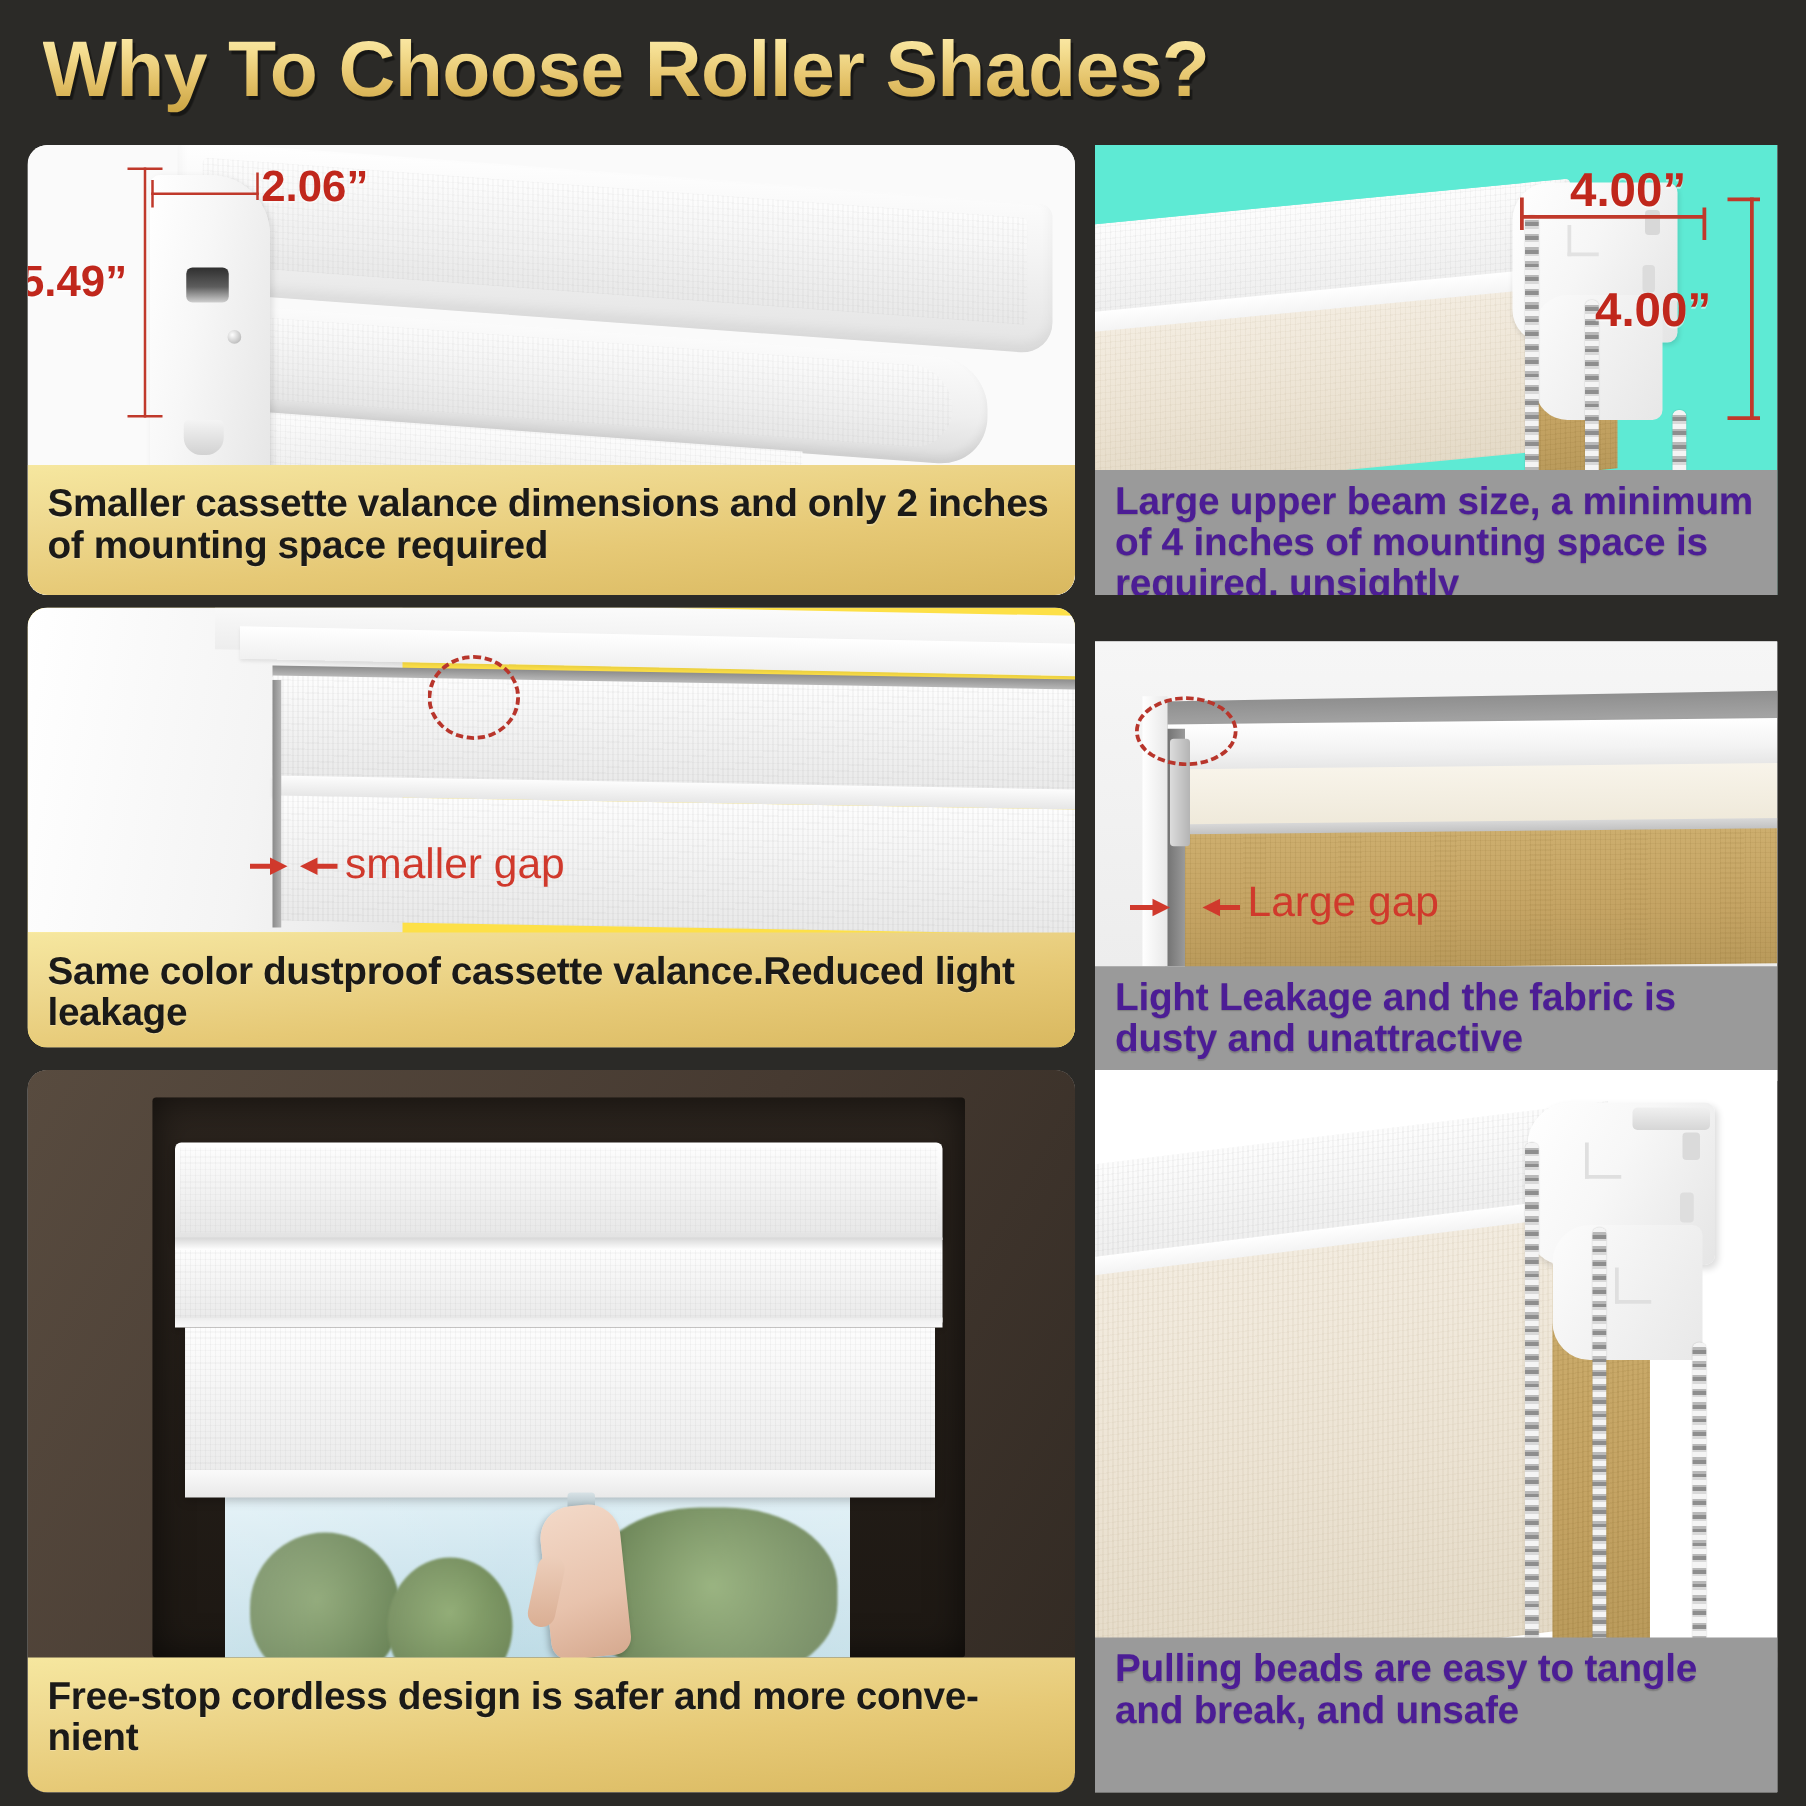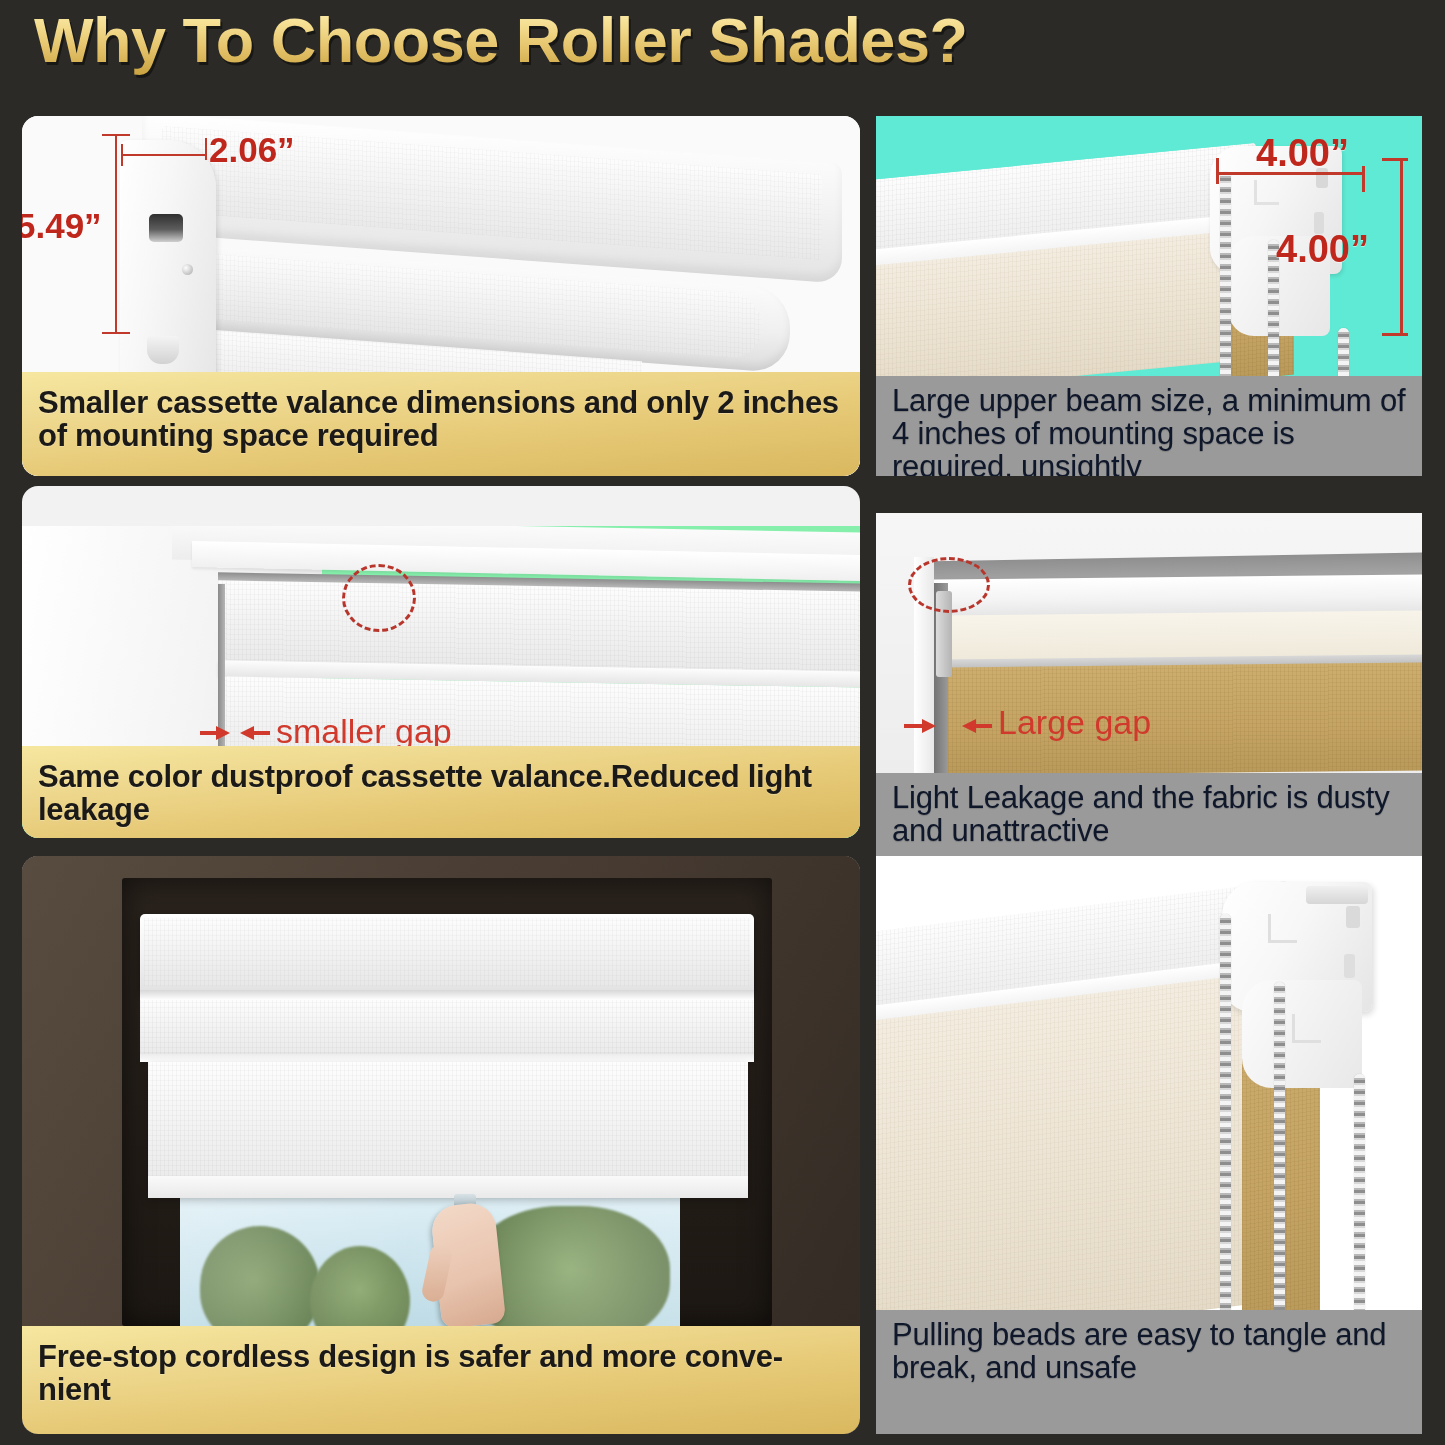--- a/index.html
+++ b/index.html
@@ -15,7 +15,7 @@
     position:absolute;left:0;top:0;width:1445px;height:110px;
   }
   .title{
-    position:absolute;left:34px;top:4px;
+    position:absolute;left:34px;top:20px;
     font-size:63px;font-weight:bold;letter-spacing:-0.5px;
     background:linear-gradient(180deg,#fff0b4 0%,#f4dd90 30%,#e4c269 62%,#c9a23f 100%);
     -webkit-background-clip:text;background-clip:text;

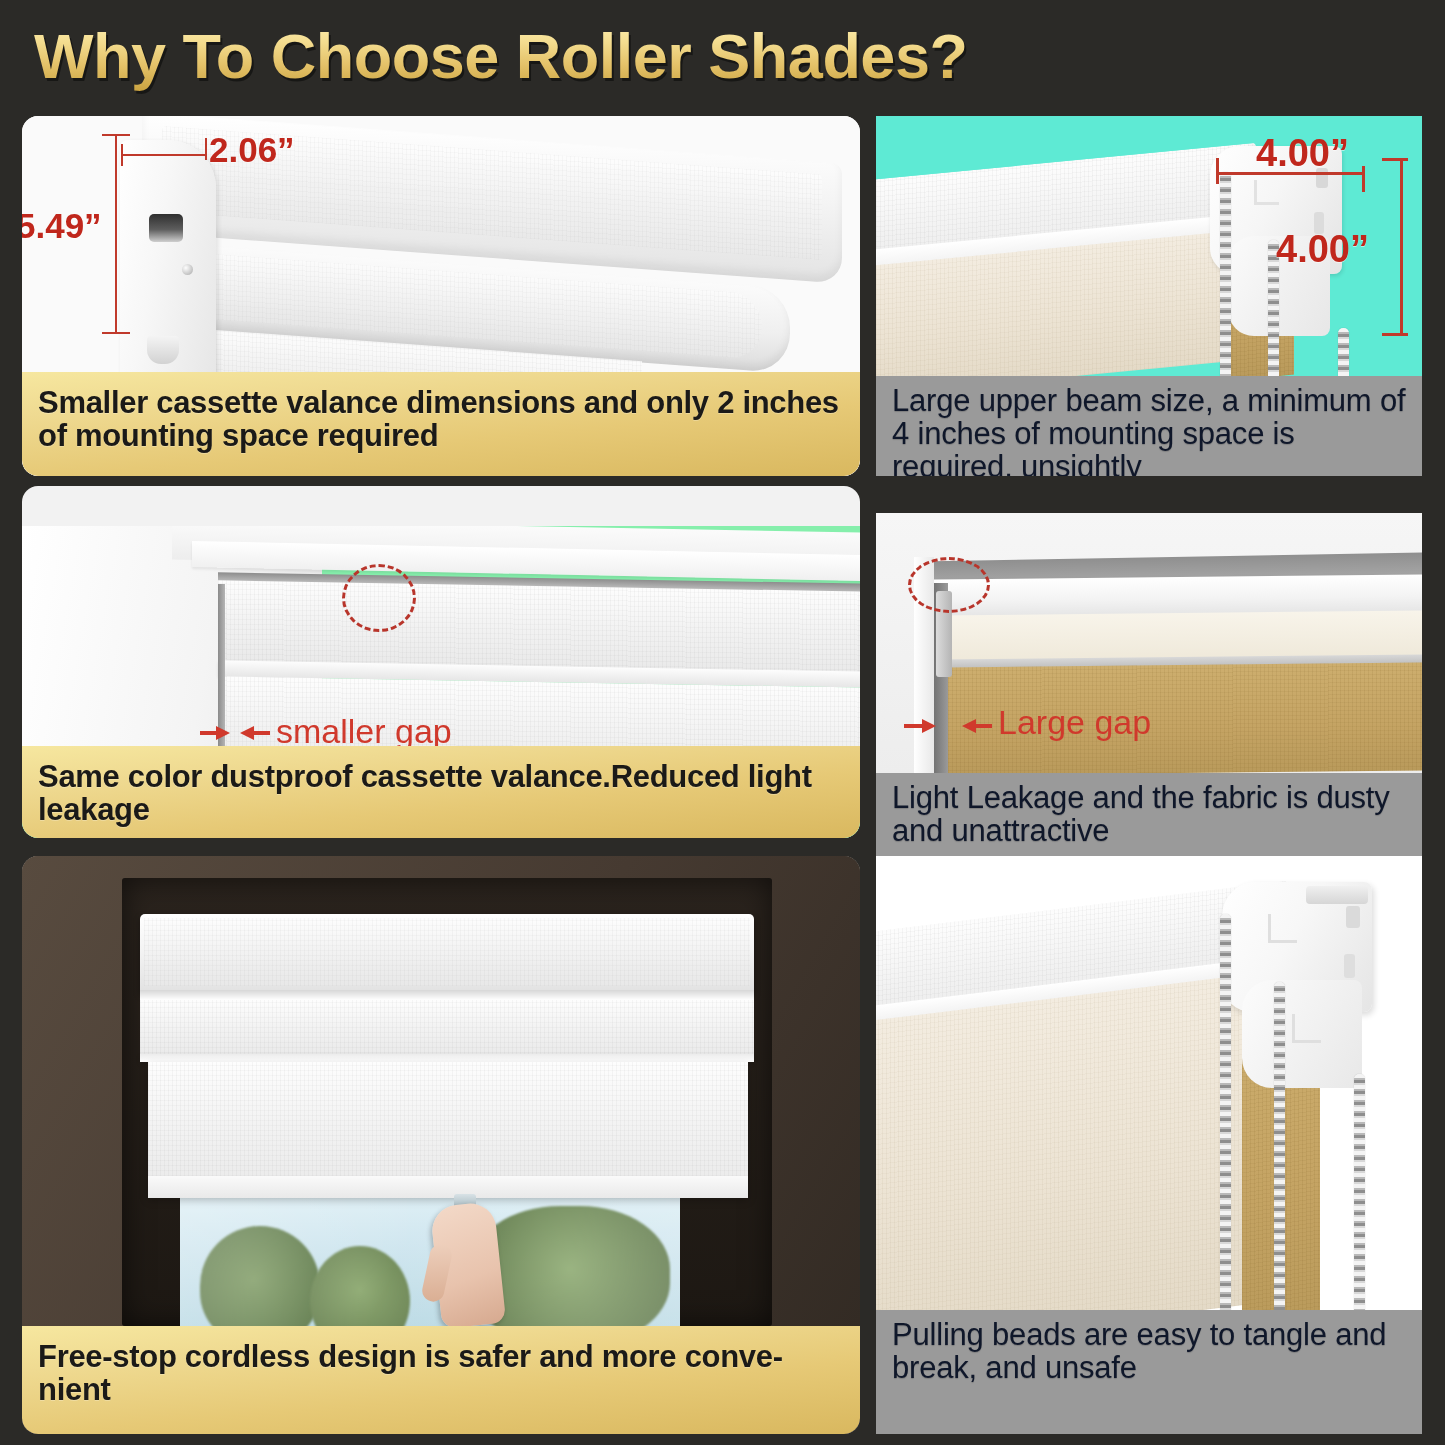--- a/index.html
+++ b/index.html
@@ -53,9 +53,9 @@
     text-shadow:0 1px 0 rgba(255,255,255,0.25);
   }
   .caption.grey{
-    background:#9a9a9a;color:#0f172a;
+    background:#9a9a9a;color:#4c1d95;
     padding:8px 14px 8px 16px;
-    font-weight:normal;letter-spacing:-0.2px;
+    font-weight:bold;letter-spacing:-0.2px;
     text-shadow:0 1px 1px rgba(0,0,0,0.18);
   }
   .cap-text{line-height:1.07;}

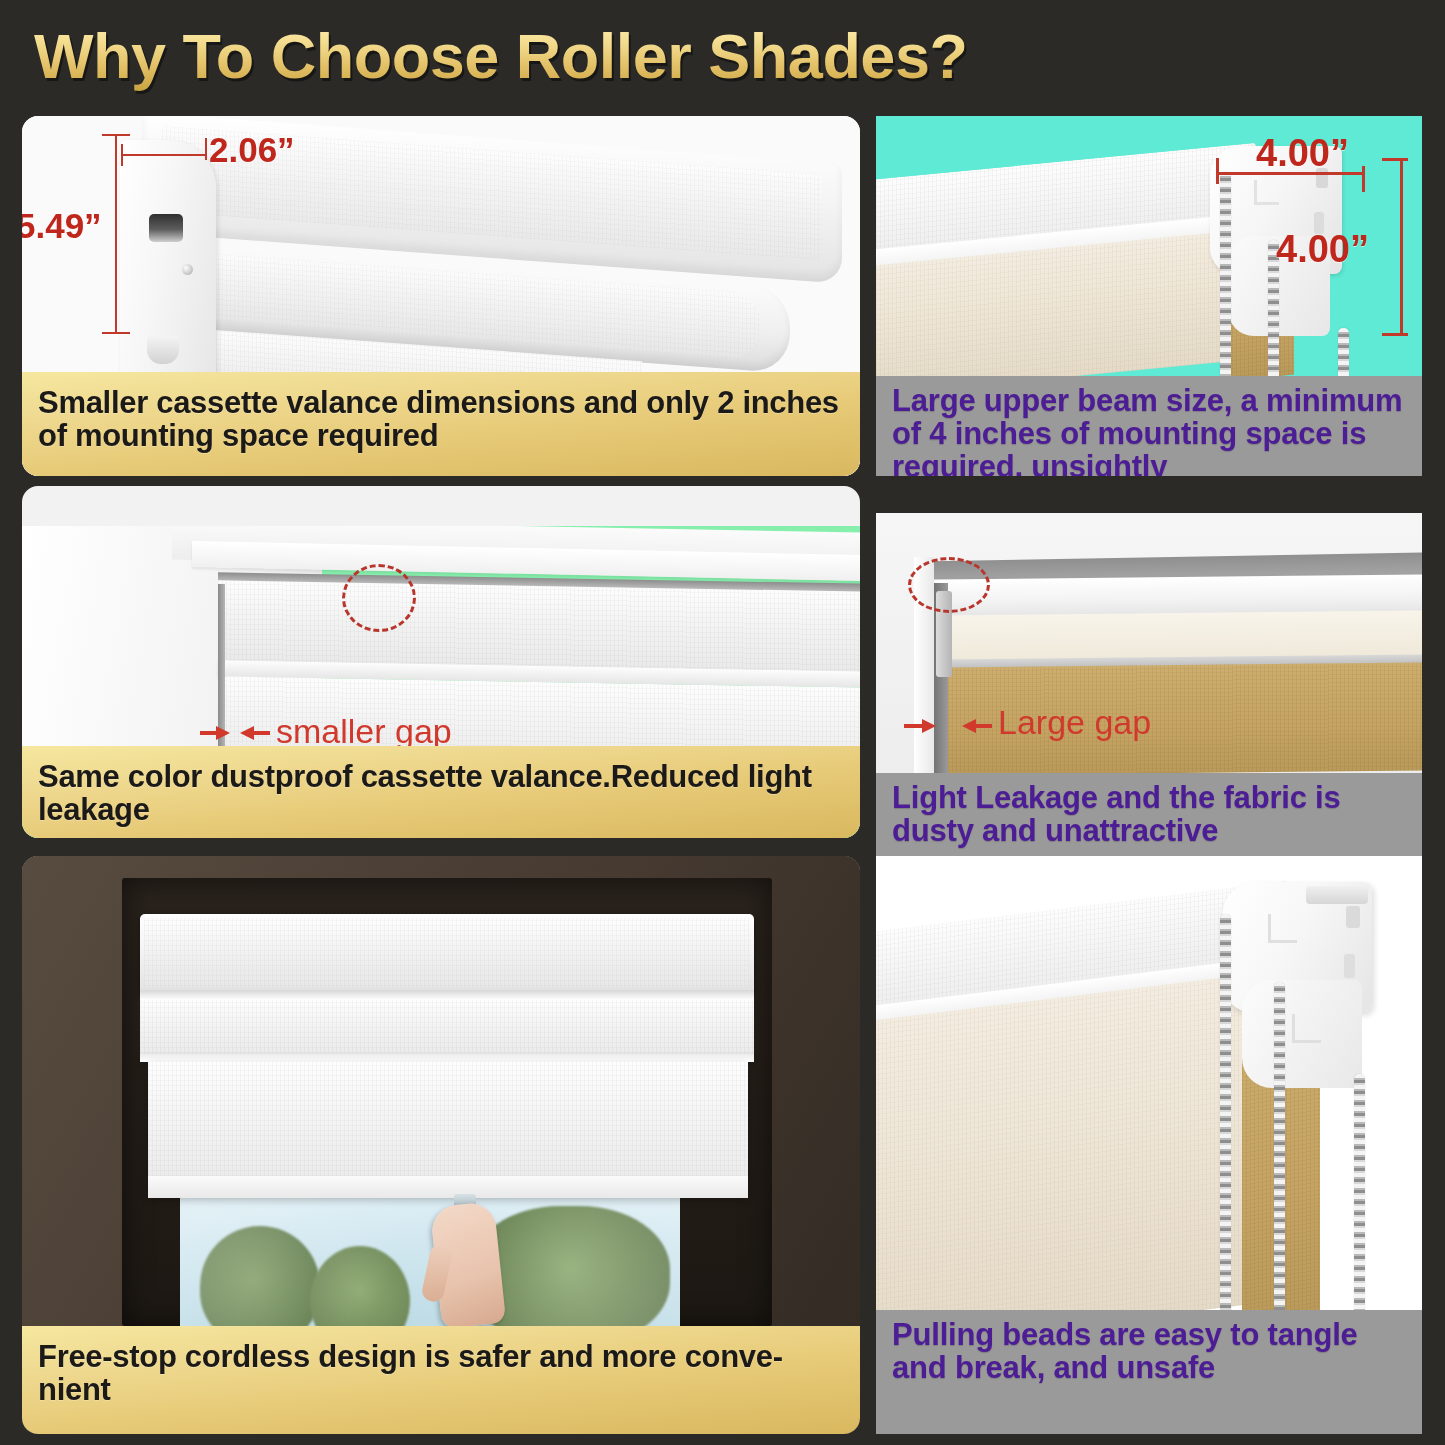--- a/index.html
+++ b/index.html
@@ -205,7 +205,7 @@
 
   <div class="cell good" style="left:22px;top:378px;width:838px;height:352px;">
     <div class="card">
-      <div class="photo" style="background:#86efac;margin-top:40px;">
+      <div class="photo" style="background:#fde047;">
 
         <div style="position:absolute;left:0;top:0;width:300px;height:260px;
              background:linear-gradient(100deg,#ffffff 0%,#f4f4f4 60%,#e6e6e6 100%);"></div>

